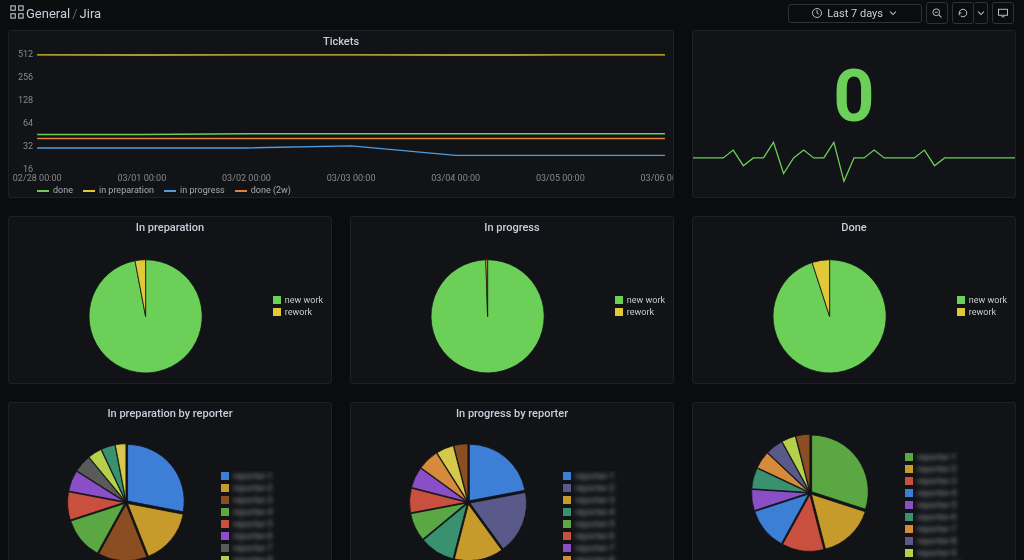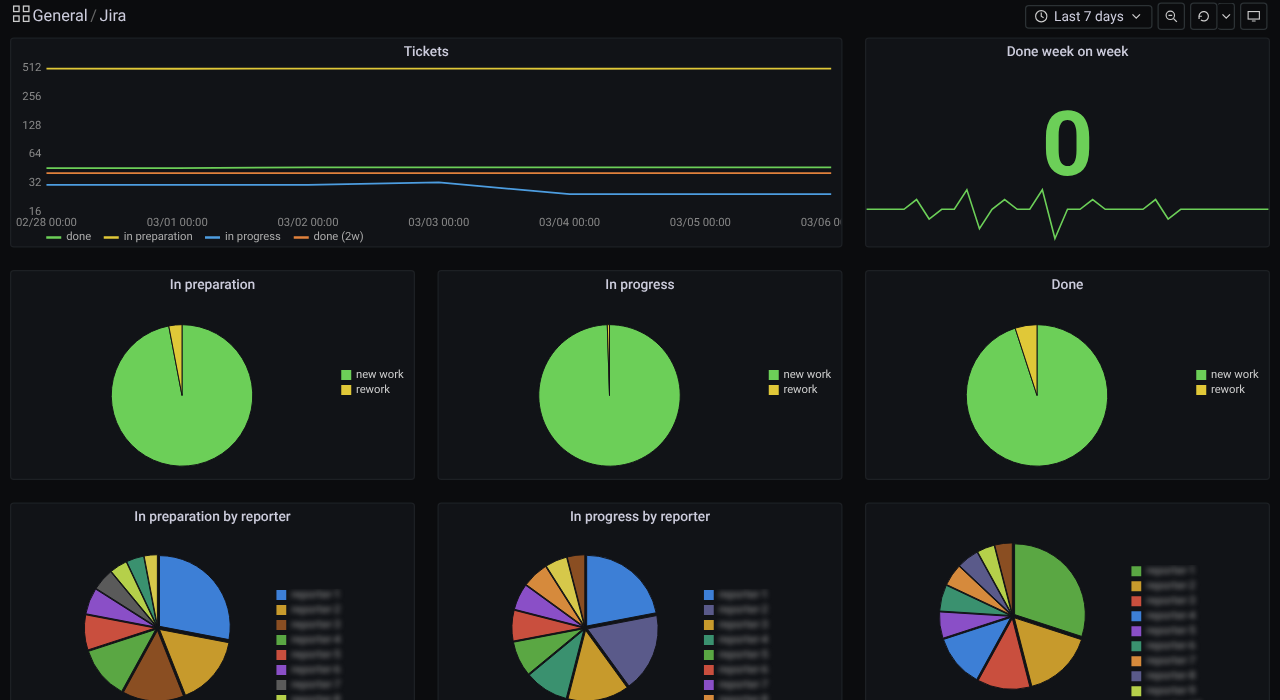--- a/index.html
+++ b/index.html
@@ -26,7 +26,7 @@
   .time-picker {
     display: inline-flex; align-items: flex-start; gap: 4px;
     border: 1px solid #2c3235; border-radius: 3px;
-    padding: 2px 6px; font-size: 11px; color: #ccccdc;
+    padding: 2px 22px; font-size: 11px; color: #ccccdc;
   }
   .iconbtn {
     width: 22px; height: 22px;

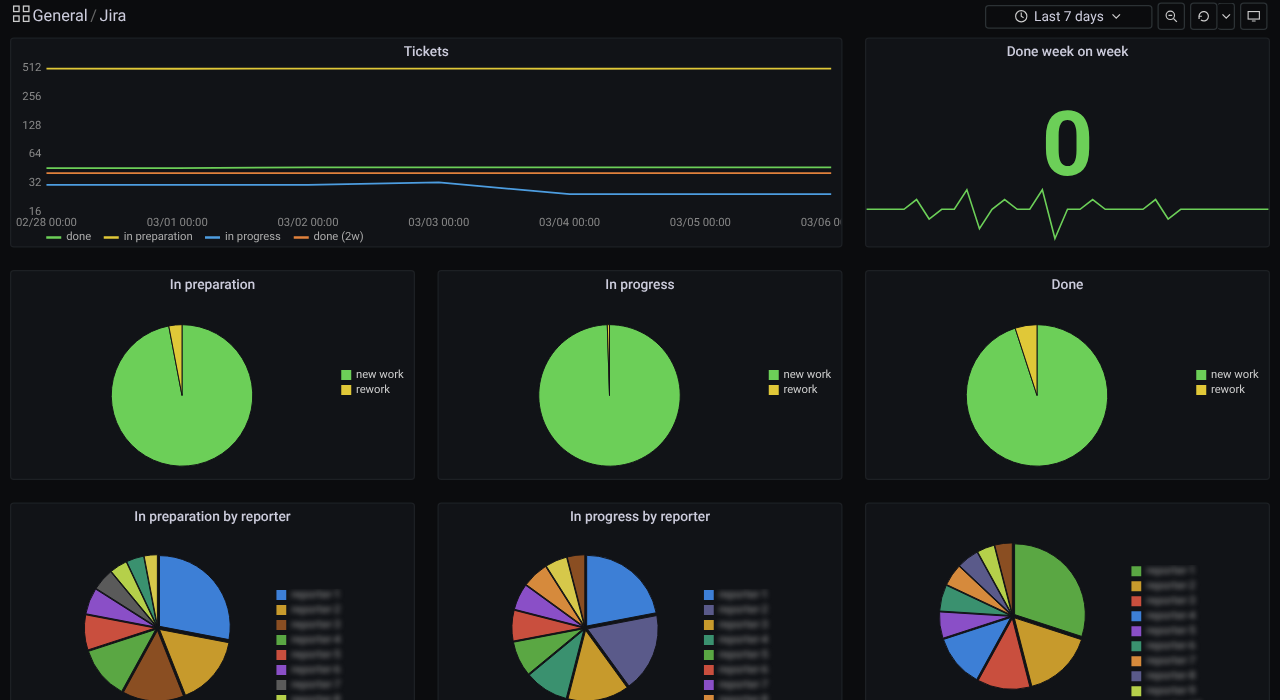--- a/index.html
+++ b/index.html
@@ -180,7 +180,6 @@
   </div>
 
   <div class="panel">
-    <div class="panel-title">Done week on week</div>
     <div class="panel-body">
       <div class="bignum">0</div>
       <svg class="fill" viewBox="0 0 330 146" id="svg-wow">

